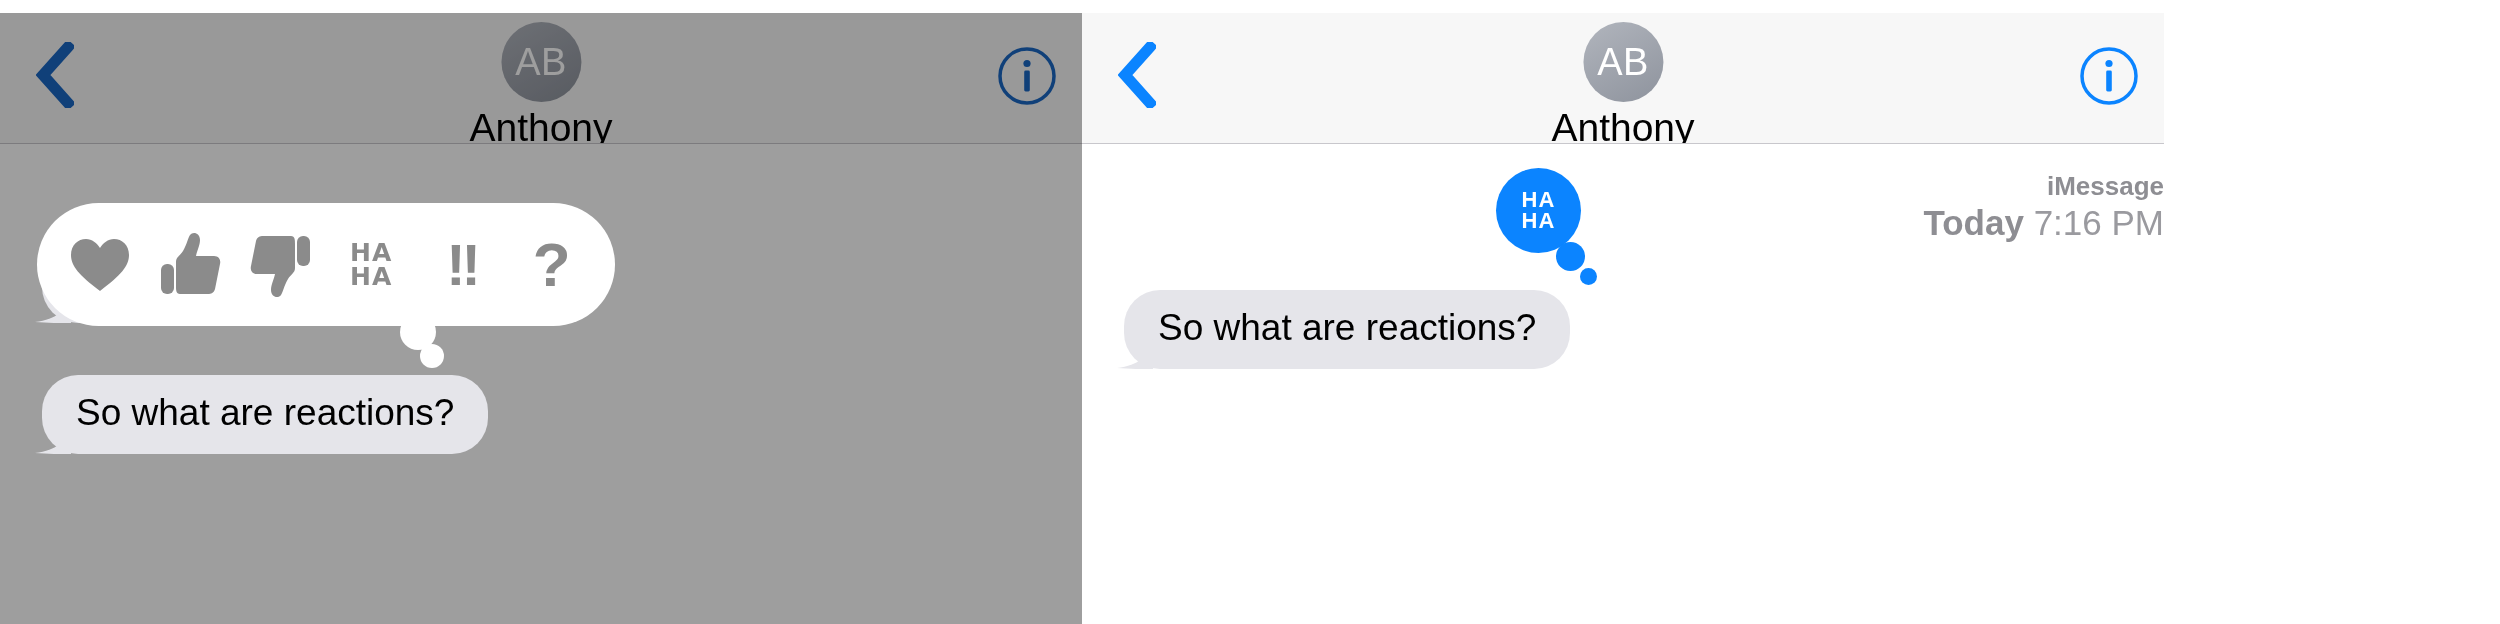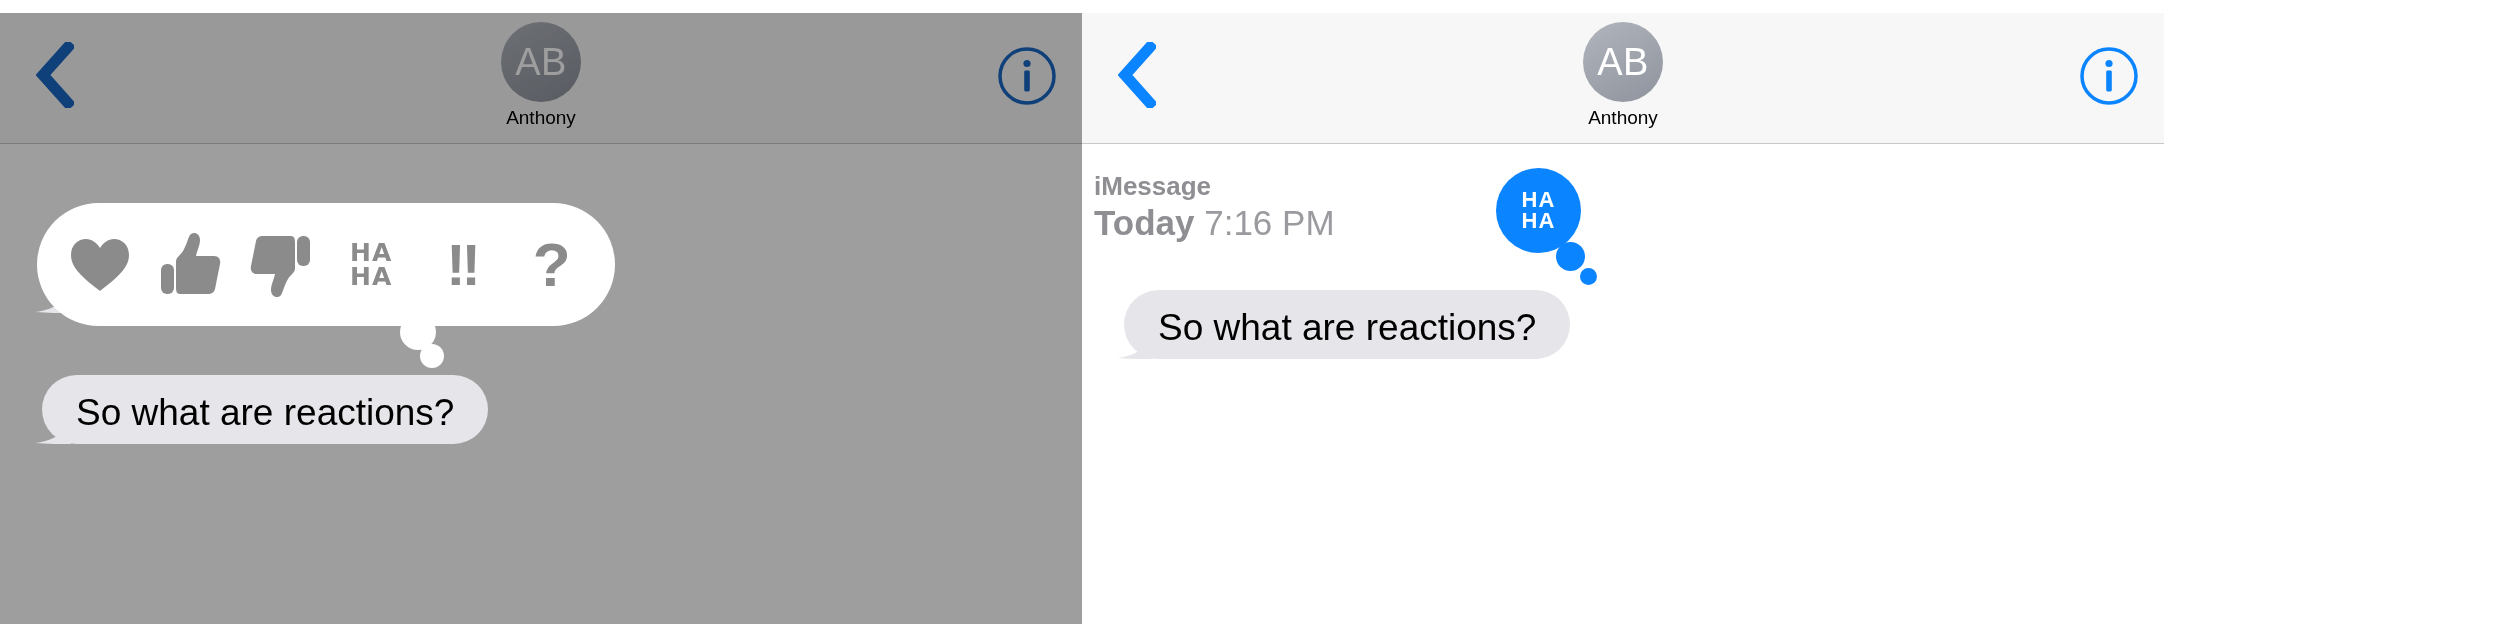--- a/index.html
+++ b/index.html
@@ -45,7 +45,7 @@
     color:#ffffff;font-size:38px;font-weight:400;letter-spacing:0.5px;
   }
   .contact-name{
-    margin-top:6px;font-size:19px;color:#000000;line-height:1;
+    margin-top:6px;font-size:39px;color:#000000;line-height:1;
   }
 
   

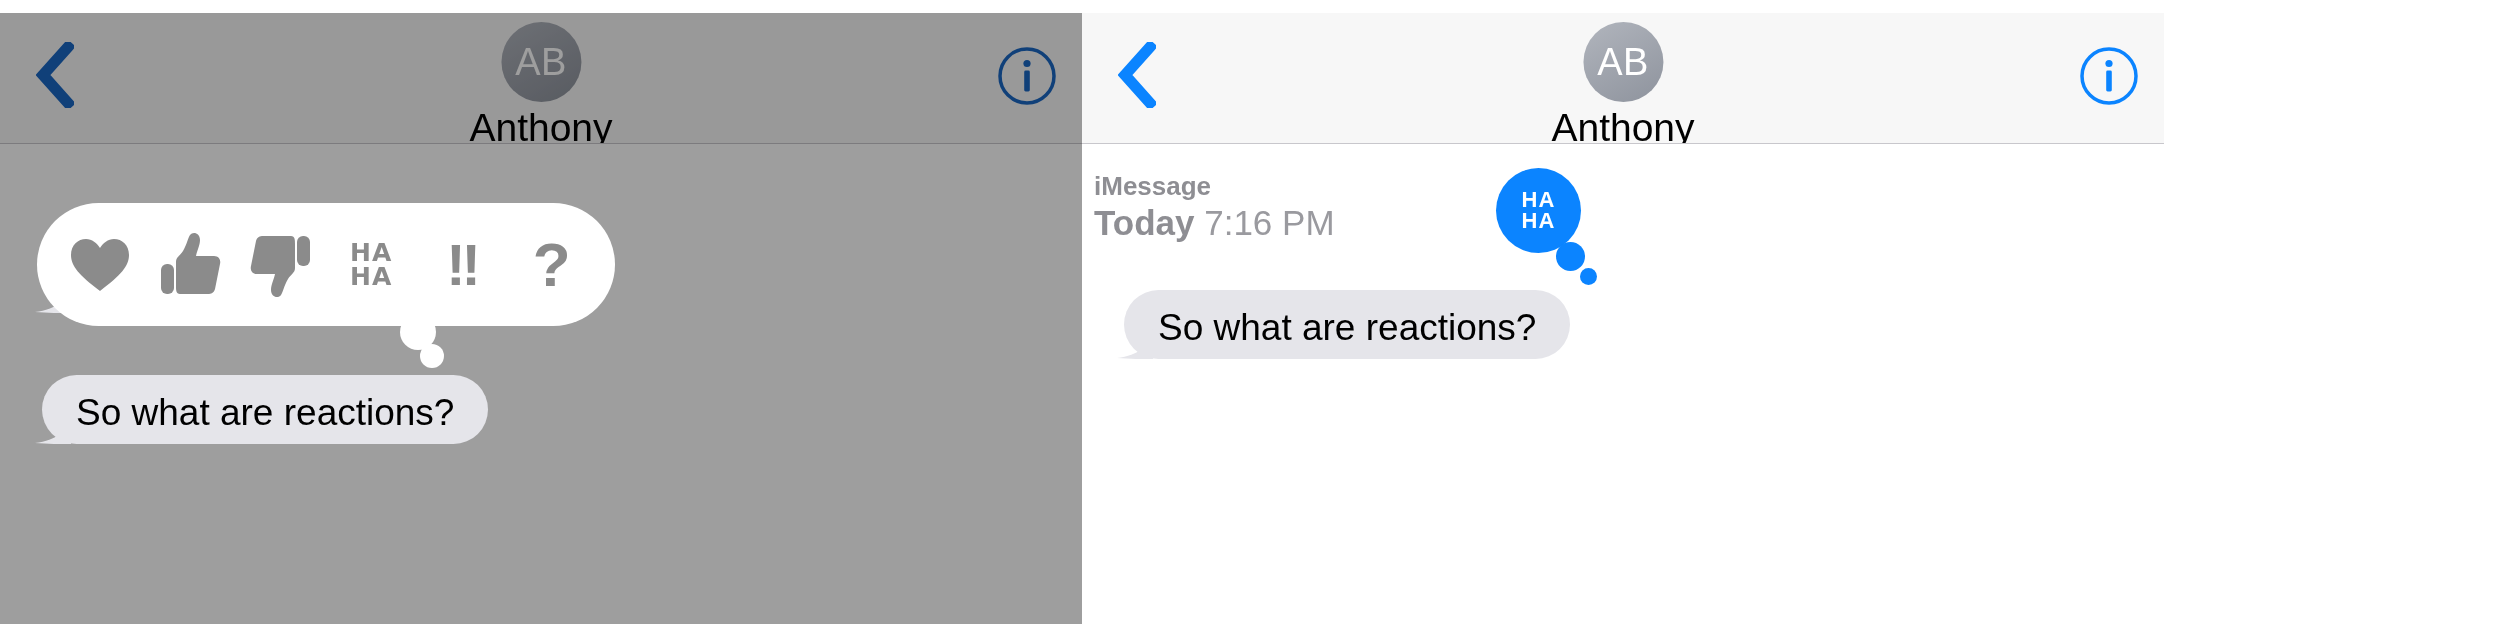--- a/index.html
+++ b/index.html
@@ -53,7 +53,7 @@
 
   .stamp{
     position:absolute;left:12px;right:0;top:27px;
-    text-align:left;line-height:1.18;color:#8e8e93;
+    text-align:right;line-height:1.18;color:#8e8e93;
   }
   .stamp .svc{font-size:26px;font-weight:bold;display:block;}
   .stamp .when{font-size:35px;display:block;}

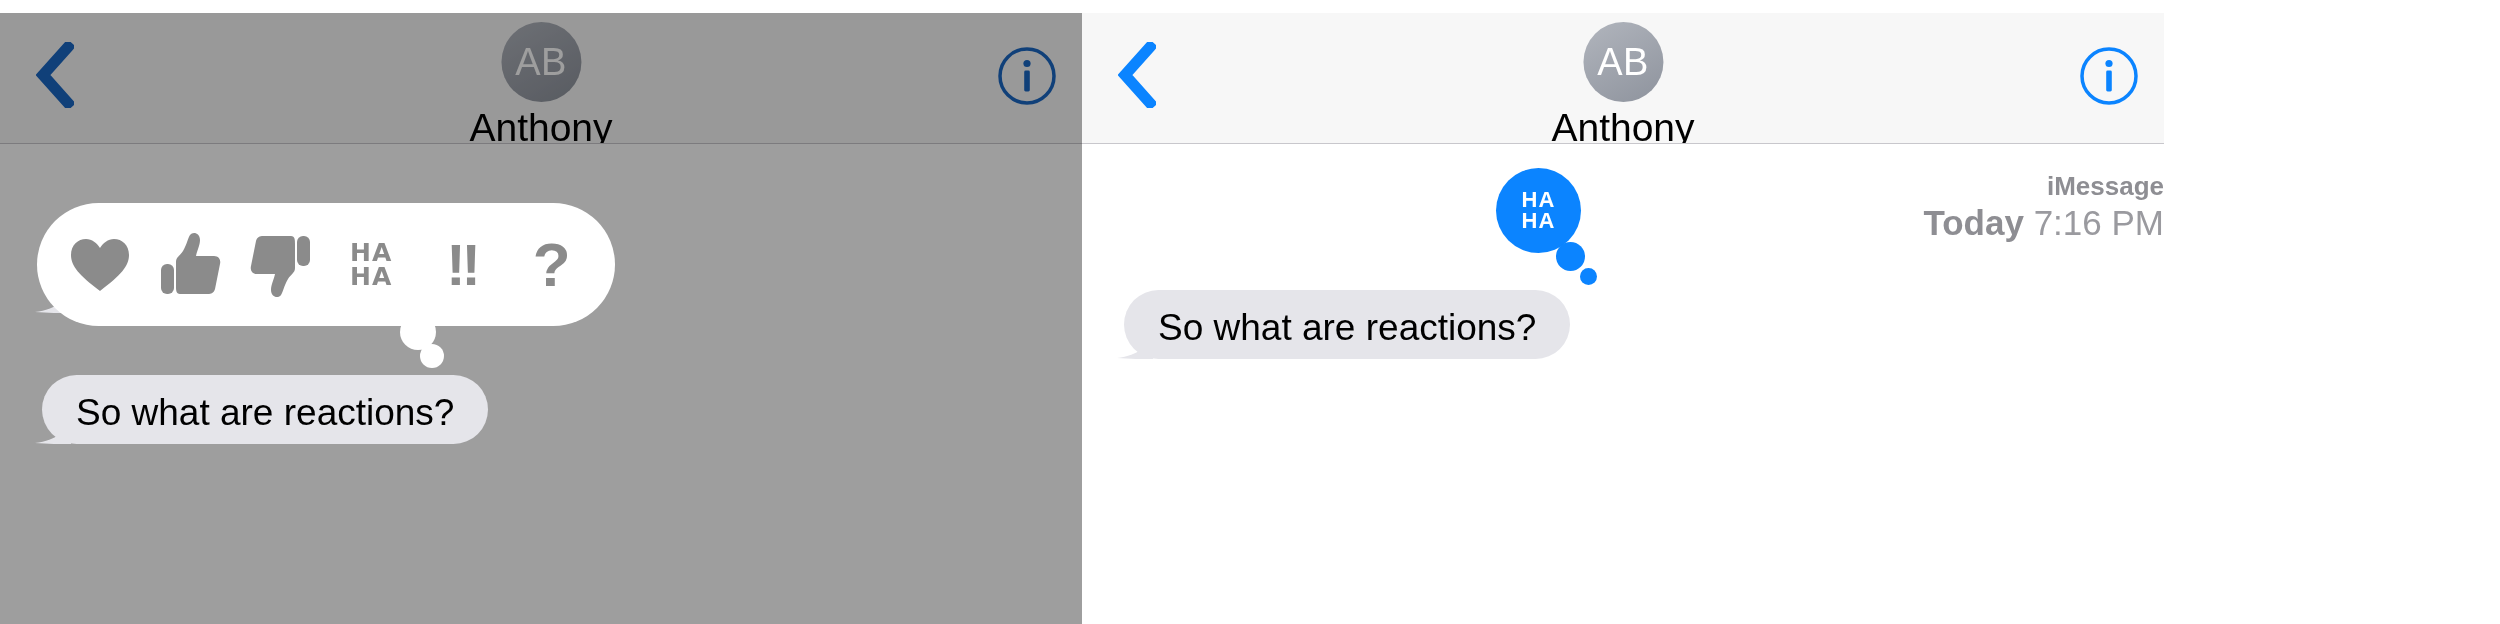--- a/index.html
+++ b/index.html
@@ -66,7 +66,7 @@
     position:relative;
     background:#e5e5ea;color:#000000;
     border-radius:36px;
-    padding:19px 34px 11px 34px;
+    padding:19px 34px 21px 34px;
     font-size:37px;line-height:1.05;
     white-space:nowrap;
   }

